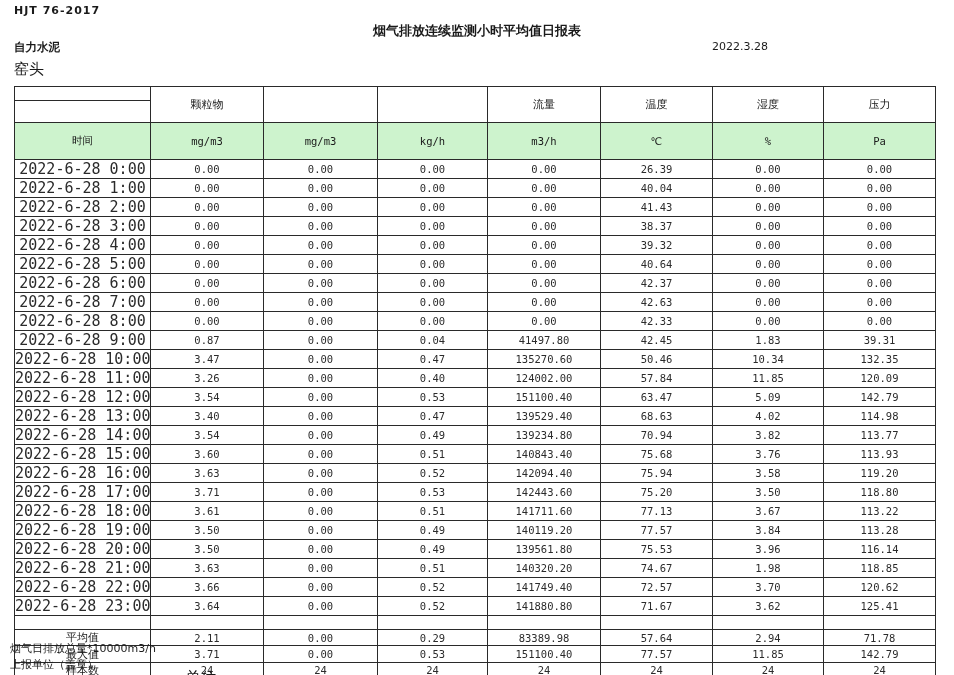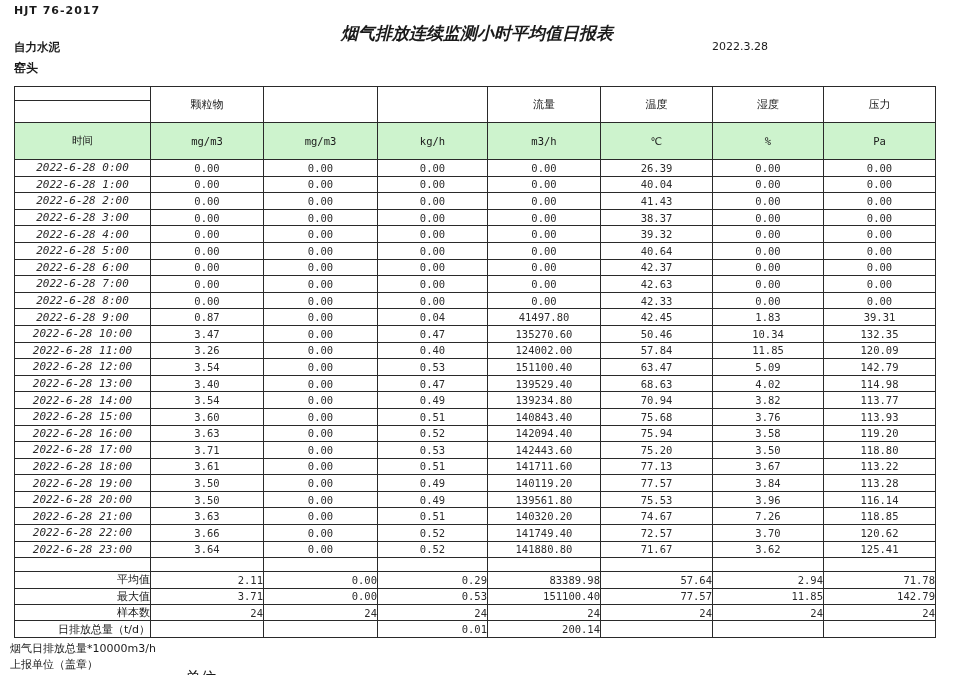--- a/index.html
+++ b/index.html
@@ -21,7 +21,7 @@
   }
   .title {
     position: absolute; left: 0; top: 22px; width: 954px;
-    text-align: center; font-size: 17px; font-weight: bold; font-style: italic;
+    text-align: center; font-size: 13px; font-weight: bold;
   }
   .company {
     position: absolute; left: 14px; top: 40px;

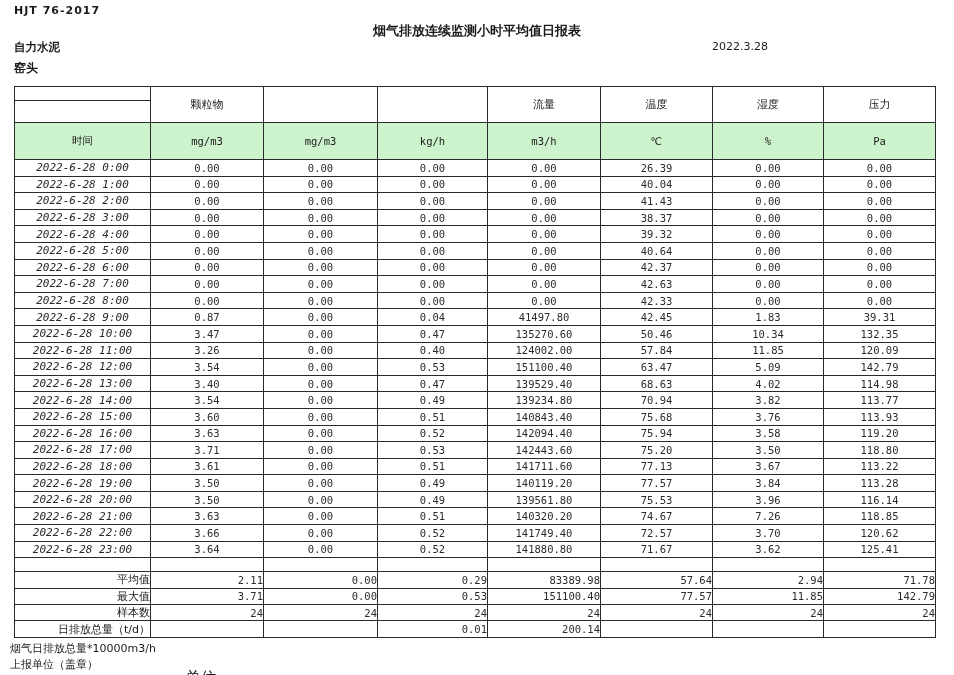--- a/index.html
+++ b/index.html
@@ -33,7 +33,7 @@
   }
   .station {
     position: absolute; left: 14px; top: 60px;
-    font-size: 12px; font-weight: bold;
+    font-size: 15px; font-weight: normal;
   }
   table.report {
     position: absolute; left: 14px; top: 86px;

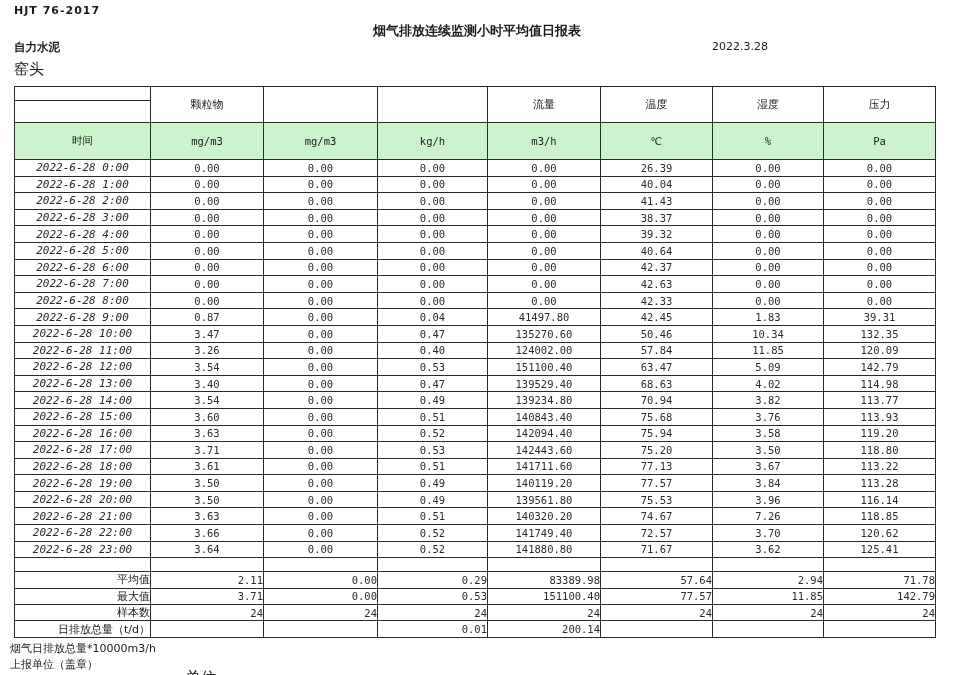--- a/index.html
+++ b/index.html
@@ -63,7 +63,7 @@
     font-family: "DejaVu Sans Mono", "DejaVu Sans", monospace;
     color: #2b2b2b;
   }
-  tbody.data-body td.time-cell { font-size: 11px; font-style: italic; }
+  tbody.data-body td.time-cell { font-size: 15px; }
   tr.blank-row { height: 14px; }
   tbody.summary-body tr { height: 16.4px; }
   tbody.summary-body td {

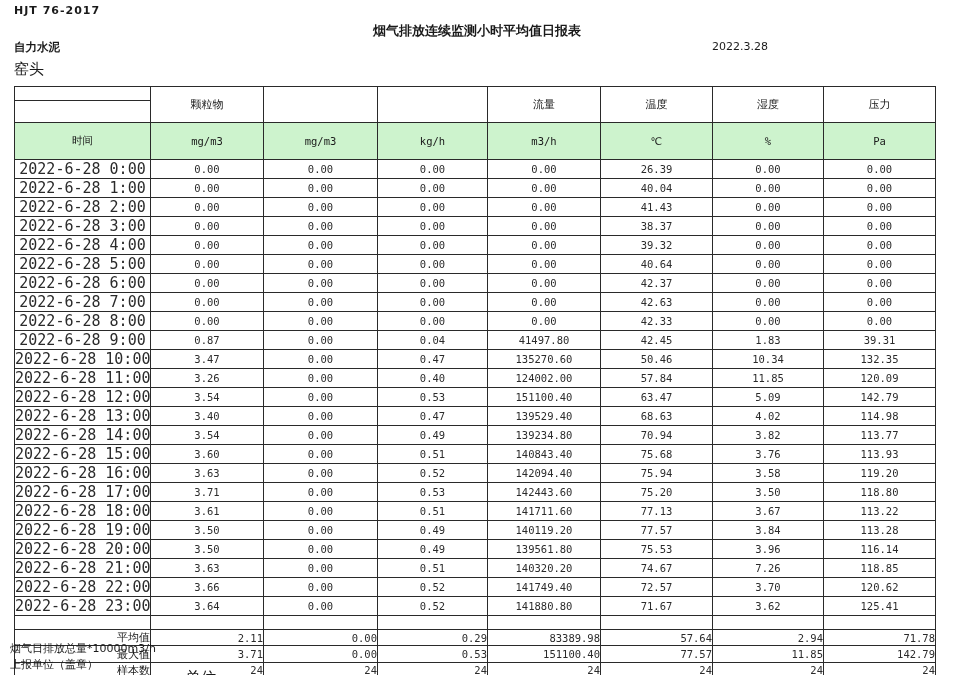--- a/index.html
+++ b/index.html
@@ -362,7 +362,7 @@
         <td>0.51</td>
         <td>140320.20</td>
         <td>74.67</td>
-        <td>7.26</td>
+        <td>1.98</td>
         <td>118.85</td>
       </tr>
 

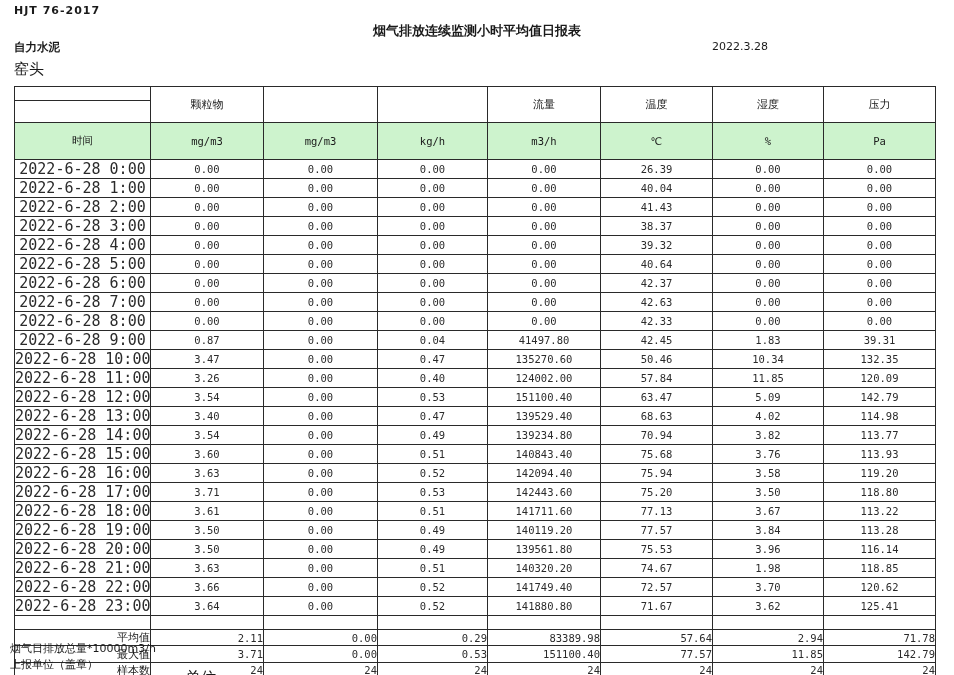--- a/index.html
+++ b/index.html
@@ -70,7 +70,6 @@
     font-size: 10.5px;
     font-family: "DejaVu Sans Mono", "DejaVu Sans", monospace;
     color: #2b2b2b;
-    text-align: right;
   }
   tbody.summary-body td.label-cell { font-family: "DejaVu Sans", sans-serif; font-size: 11px; color: #1a1a1a; }
   .foot-note1 { position: absolute; left: 10px; top: 641px; font-size: 11px; }

